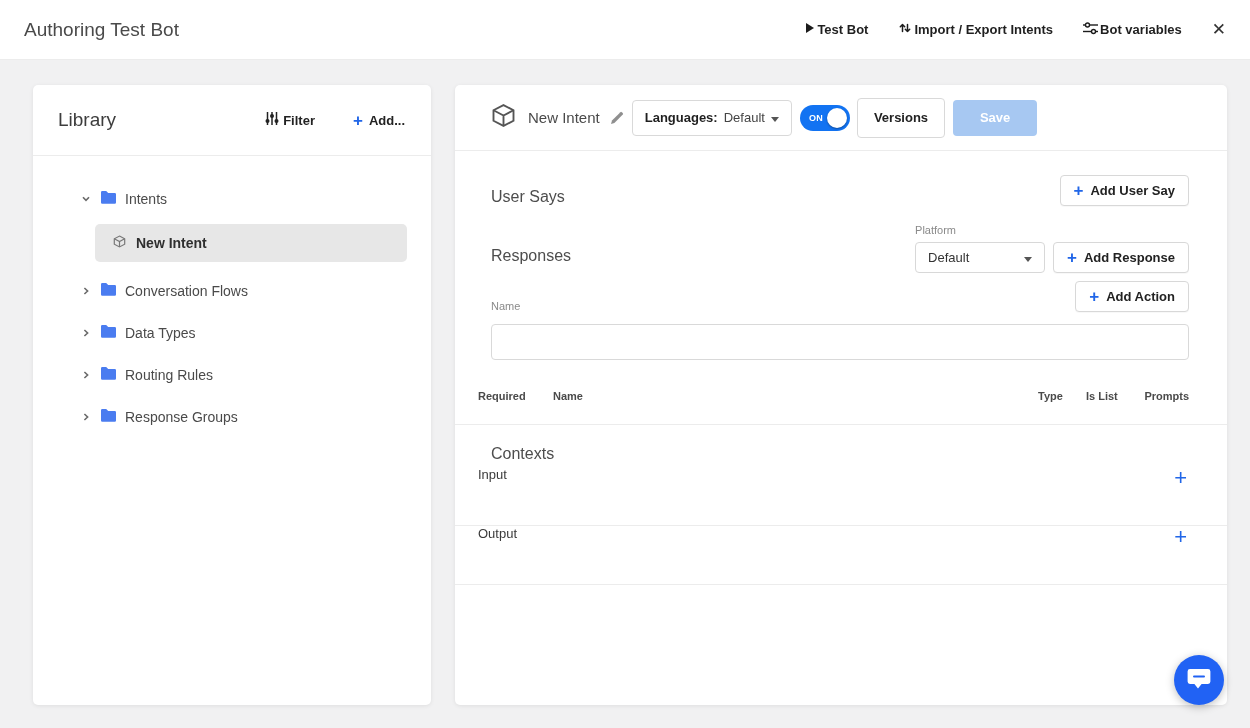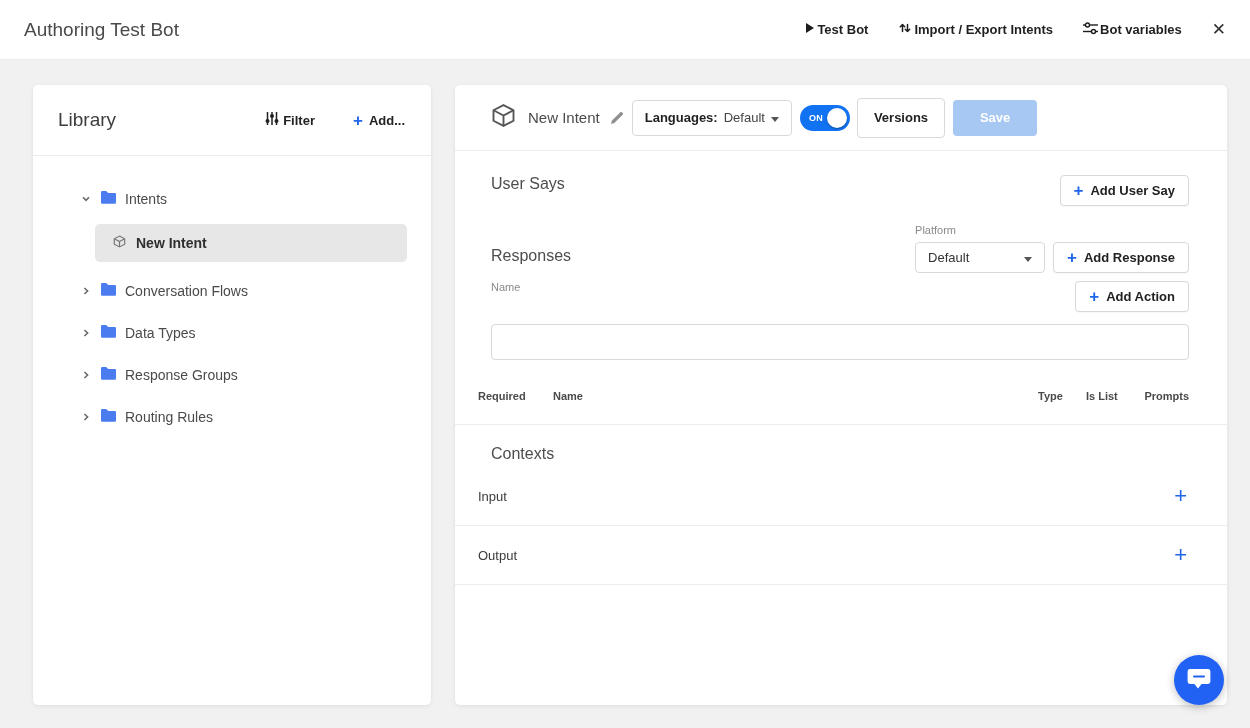--- a/index.html
+++ b/index.html
@@ -104,7 +104,7 @@
     font-family:inherit; font-size:13px; font-weight:bold; color:#fff; cursor:default;
   }
   .section-row {
-    display:flex; align-items:flex-start; justify-content:space-between;
+    display:flex; align-items:flex-end; justify-content:space-between;
     padding:0 38px 0 36px;
   }
   .section-title { font-size:16px; color:#4d4d4d; }

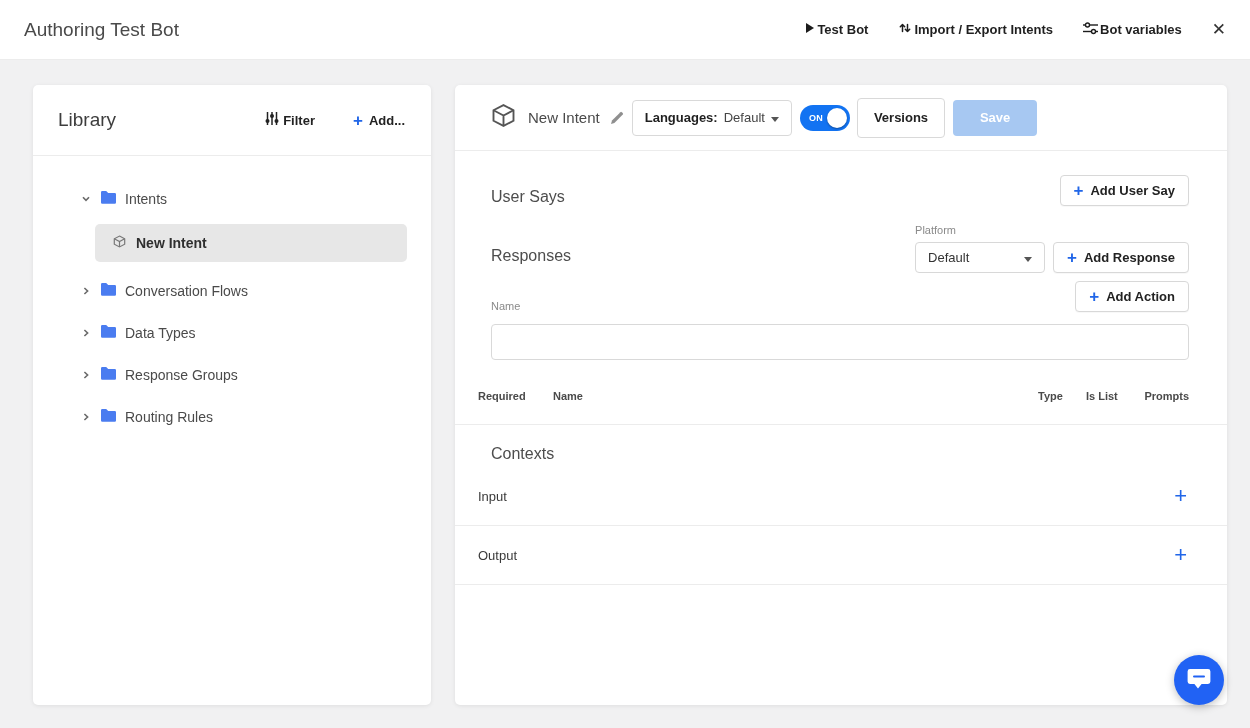--- a/index.html
+++ b/index.html
@@ -293,7 +293,7 @@
                 <path d="M1 2.2 a1.2 1.2 0 0 1 1.2-1.2 h4 l2 2 h6.6 a1.2 1.2 0 0 1 1.2 1.2 v8.4 a1.2 1.2 0 0 1 -1.2 1.2 h-12.6 a1.2 1.2 0 0 1 -1.2-1.2 z" fill="#4a7cf0"></path>
               </svg>
           </span>
-          <span class="tree-label">Response Groups</span>
+          <span class="tree-label">Routing Rules</span>
         </div>
 
         <div class="tree-row">
@@ -307,7 +307,7 @@
                 <path d="M1 2.2 a1.2 1.2 0 0 1 1.2-1.2 h4 l2 2 h6.6 a1.2 1.2 0 0 1 1.2 1.2 v8.4 a1.2 1.2 0 0 1 -1.2 1.2 h-12.6 a1.2 1.2 0 0 1 -1.2-1.2 z" fill="#4a7cf0"></path>
               </svg>
           </span>
-          <span class="tree-label">Routing Rules</span>
+          <span class="tree-label">Response Groups</span>
         </div>
       </nav>
     </aside>

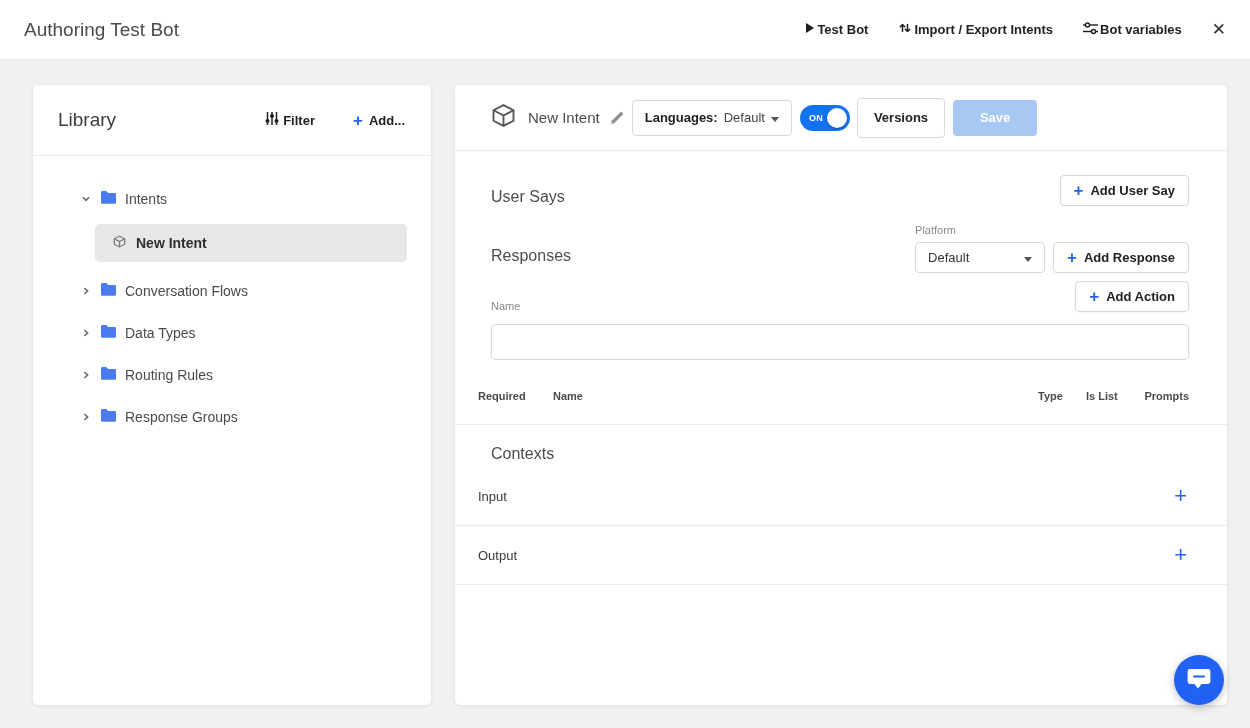--- a/index.html
+++ b/index.html
@@ -145,7 +145,7 @@
   .hr-after-table { margin-top:22px; }
   .contexts-title { margin:20px 0 4px 36px; font-size:16px; color:#4d4d4d; }
   .context-row {
-    display:flex; align-items:center; justify-content:space-between;
+    display:flex; align-items:flex-start; justify-content:space-between;
     height:58px; padding:0 40px 0 23px;
   }
   .context-label { font-size:13px; color:#3a3a3a; }

